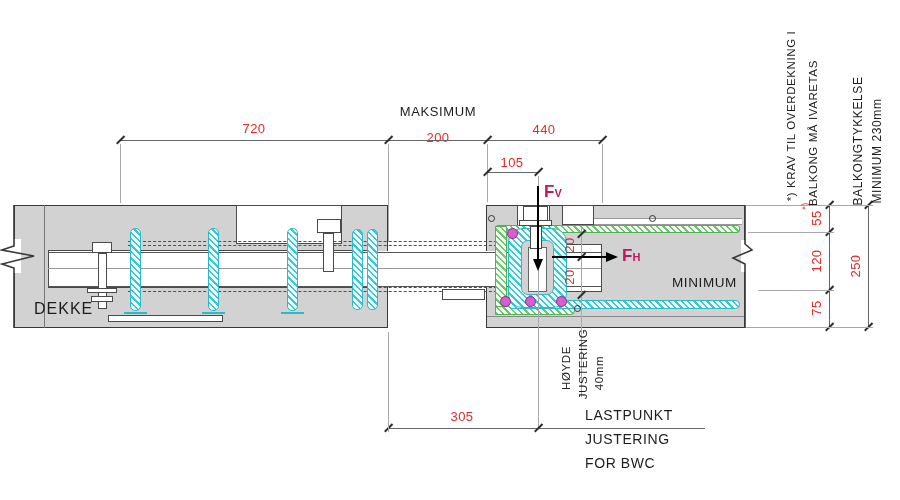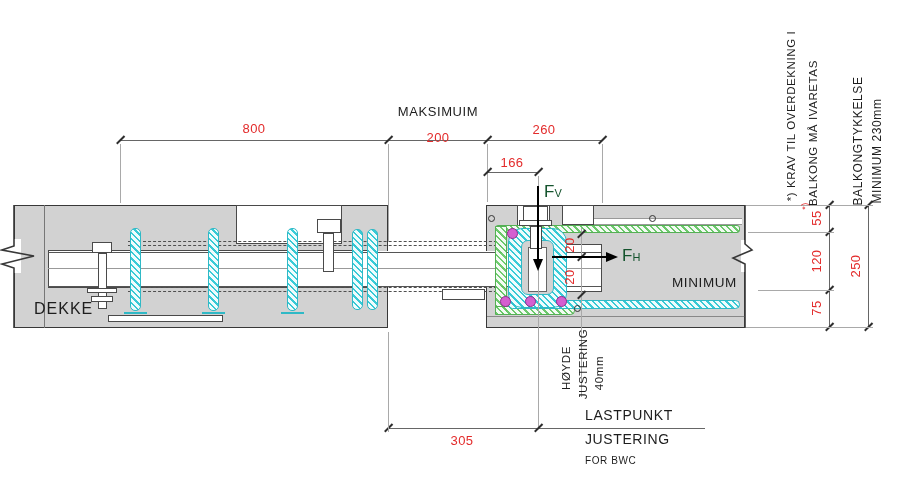--- a/index.html
+++ b/index.html
@@ -106,7 +106,7 @@
   <div class="ext" style="left:487px;top:144px;width:1px;height:58px;"></div>
   <div class="ext" style="left:602px;top:144px;width:1px;height:59px;"></div>
   <div class="dlab" style="left:254px;top:121px;">800</div>
-  <div class="cblab" style="left:438px;top:104px;">MAKSIMUIM</div>
+  <div class="cblab" style="left:438px;top:104px;">MAKSIMUM</div>
   <div class="dlab" style="left:438px;top:130px;">200</div>
   <div class="dlab" style="left:544px;top:122px;">260</div>
   <div class="line" style="left:487px;top:172px;width:51px;height:1px;background:#666;"></div>

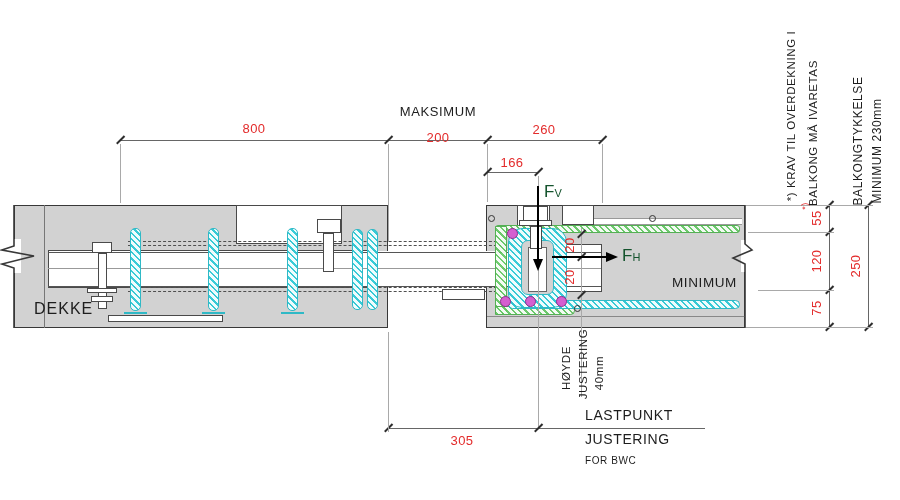--- a/index.html
+++ b/index.html
@@ -105,7 +105,7 @@
   <div class="ext" style="left:388px;top:144px;width:1px;height:98px;"></div>
   <div class="ext" style="left:487px;top:144px;width:1px;height:58px;"></div>
   <div class="ext" style="left:602px;top:144px;width:1px;height:59px;"></div>
-  <div class="dlab" style="left:254px;top:121px;">800</div>
+  <div class="dlab" style="left:254px;top:121px;">720</div>
   <div class="cblab" style="left:438px;top:104px;">MAKSIMUM</div>
   <div class="dlab" style="left:438px;top:130px;">200</div>
   <div class="dlab" style="left:544px;top:122px;">260</div>

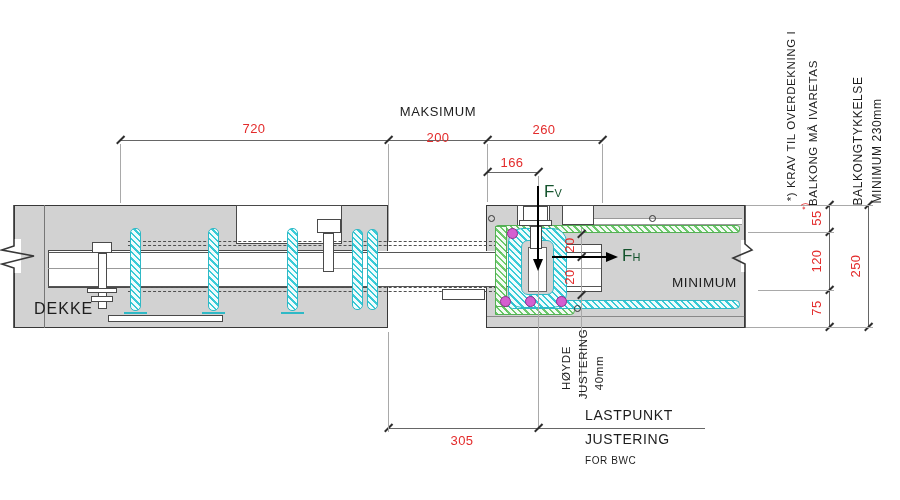--- a/index.html
+++ b/index.html
@@ -108,7 +108,7 @@
   <div class="dlab" style="left:254px;top:121px;">720</div>
   <div class="cblab" style="left:438px;top:104px;">MAKSIMUM</div>
   <div class="dlab" style="left:438px;top:130px;">200</div>
-  <div class="dlab" style="left:544px;top:122px;">260</div>
+  <div class="dlab" style="left:544px;top:122px;">440</div>
   <div class="line" style="left:487px;top:172px;width:51px;height:1px;background:#666;"></div>
   <div class="t" style="left:481.5px;top:171.2px;"></div>
   <div class="t" style="left:532.5px;top:171.2px;"></div>

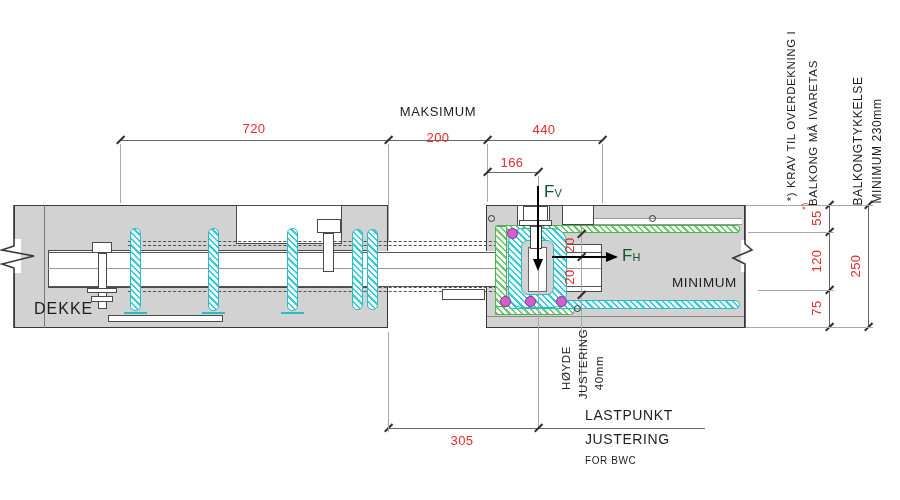--- a/index.html
+++ b/index.html
@@ -112,7 +112,7 @@
   <div class="line" style="left:487px;top:172px;width:51px;height:1px;background:#666;"></div>
   <div class="t" style="left:481.5px;top:171.2px;"></div>
   <div class="t" style="left:532.5px;top:171.2px;"></div>
-  <div class="dlab" style="left:512px;top:155px;">166</div>
+  <div class="dlab" style="left:512px;top:155px;">105</div>
   <div class="ext" style="left:538px;top:176px;width:1px;height:252px;"></div>
 
   <div class="line" style="left:388px;top:428px;width:317px;height:1px;background:#666;"></div>

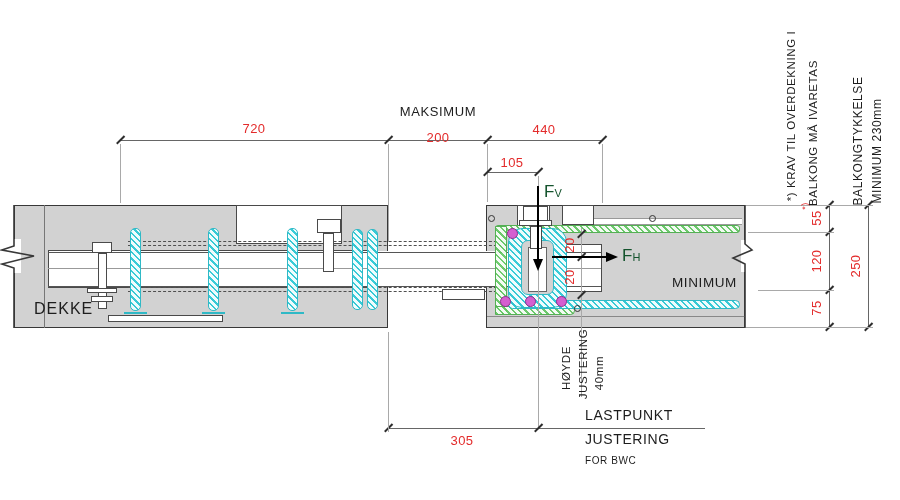--- a/index.html
+++ b/index.html
@@ -21,7 +21,7 @@
   .cblab{position:absolute;transform:translateX(-50%);color:#1d1d1d;font-size:13px;letter-spacing:.6px;white-space:nowrap;}
   .vred{position:absolute;transform:translate(-50%,-50%) rotate(-90deg);color:var(--dimred,#e32b2b);font-size:13px;letter-spacing:.5px;white-space:nowrap;}
   .vblk{position:absolute;transform:translate(-50%,-50%) rotate(-90deg);color:#1d1d1d;font-size:11.5px;letter-spacing:.6px;white-space:nowrap;}
-  .force{position:absolute;color:#14532d;font-size:17px;letter-spacing:0;white-space:nowrap;}
+  .force{position:absolute;color:#be185d;font-size:17px;letter-spacing:0;white-space:nowrap;font-weight:bold;}
   .force .s{font-size:11px;}
   .tri-down{position:absolute;width:0;height:0;border-left:5px solid transparent;border-right:5px solid transparent;border-top:12px solid #000;}
   .tri-right{position:absolute;width:0;height:0;border-top:5px solid transparent;border-bottom:5px solid transparent;border-left:12px solid #000;}

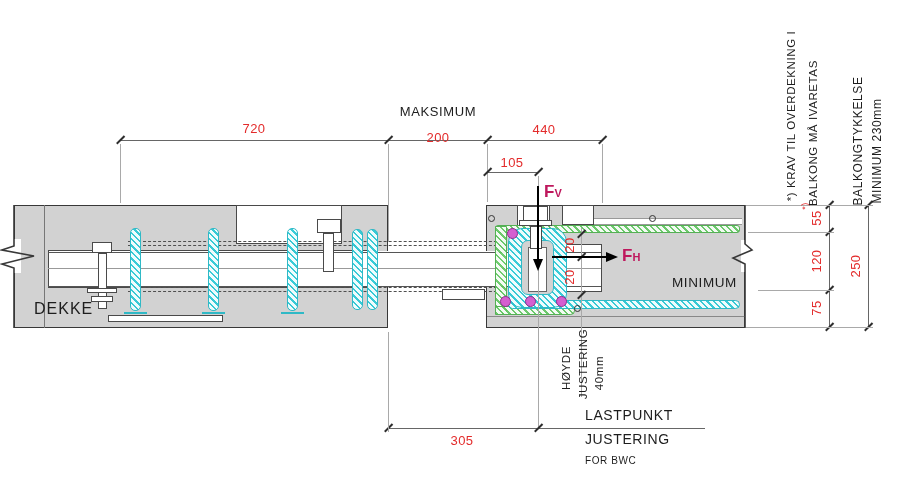--- a/index.html
+++ b/index.html
@@ -119,7 +119,7 @@
   <div class="t" style="left:382.5px;top:427.2px;"></div>
   <div class="t" style="left:532.5px;top:427.2px;"></div>
   <div class="ext" style="left:388px;top:332px;width:1px;height:100px;"></div>
-  <div class="dlab" style="left:462px;top:409px;margin-top:24px;">305</div>
+  <div class="dlab" style="left:462px;top:409px;">305</div>
 
   <div class="line" style="left:829px;top:205px;width:1px;height:122px;background:#666;"></div>
   <div class="line" style="left:868px;top:205px;width:1px;height:122px;background:#666;"></div>

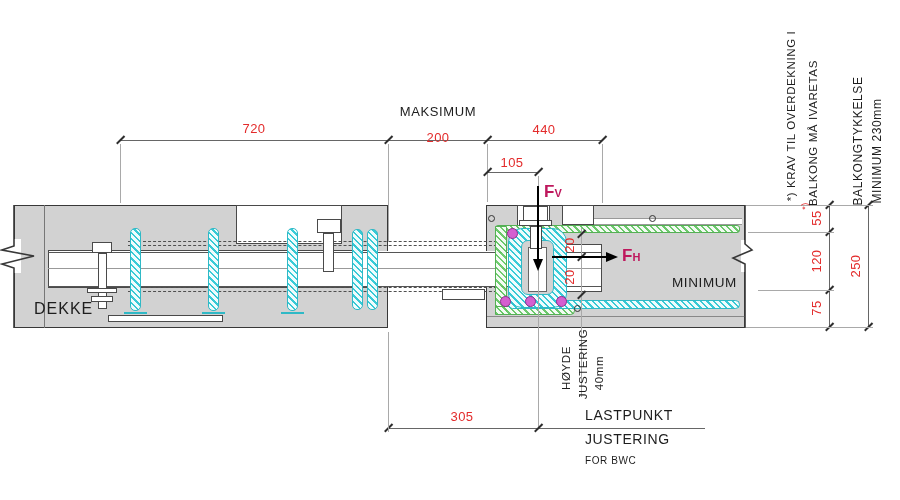--- a/index.html
+++ b/index.html
@@ -162,7 +162,7 @@
 
   <div class="blab" style="left:585px;top:407px;font-size:14px;">LASTPUNKT</div>
   <div class="blab" style="left:585px;top:431px;font-size:14px;">JUSTERING</div>
-  <div class="blab" style="left:585px;top:455px;font-size:10px;">FOR BWC</div>
+  <div class="blab" style="left:585px;top:455px;font-size:14px;">FOR BWC</div>
 
   <div class="vblk" style="left:791px;top:116px;">*) KRAV TIL OVERDEKNING I</div>
   <div class="vblk" style="left:813px;top:133px;">BALKONG MÅ IVARETAS</div>

